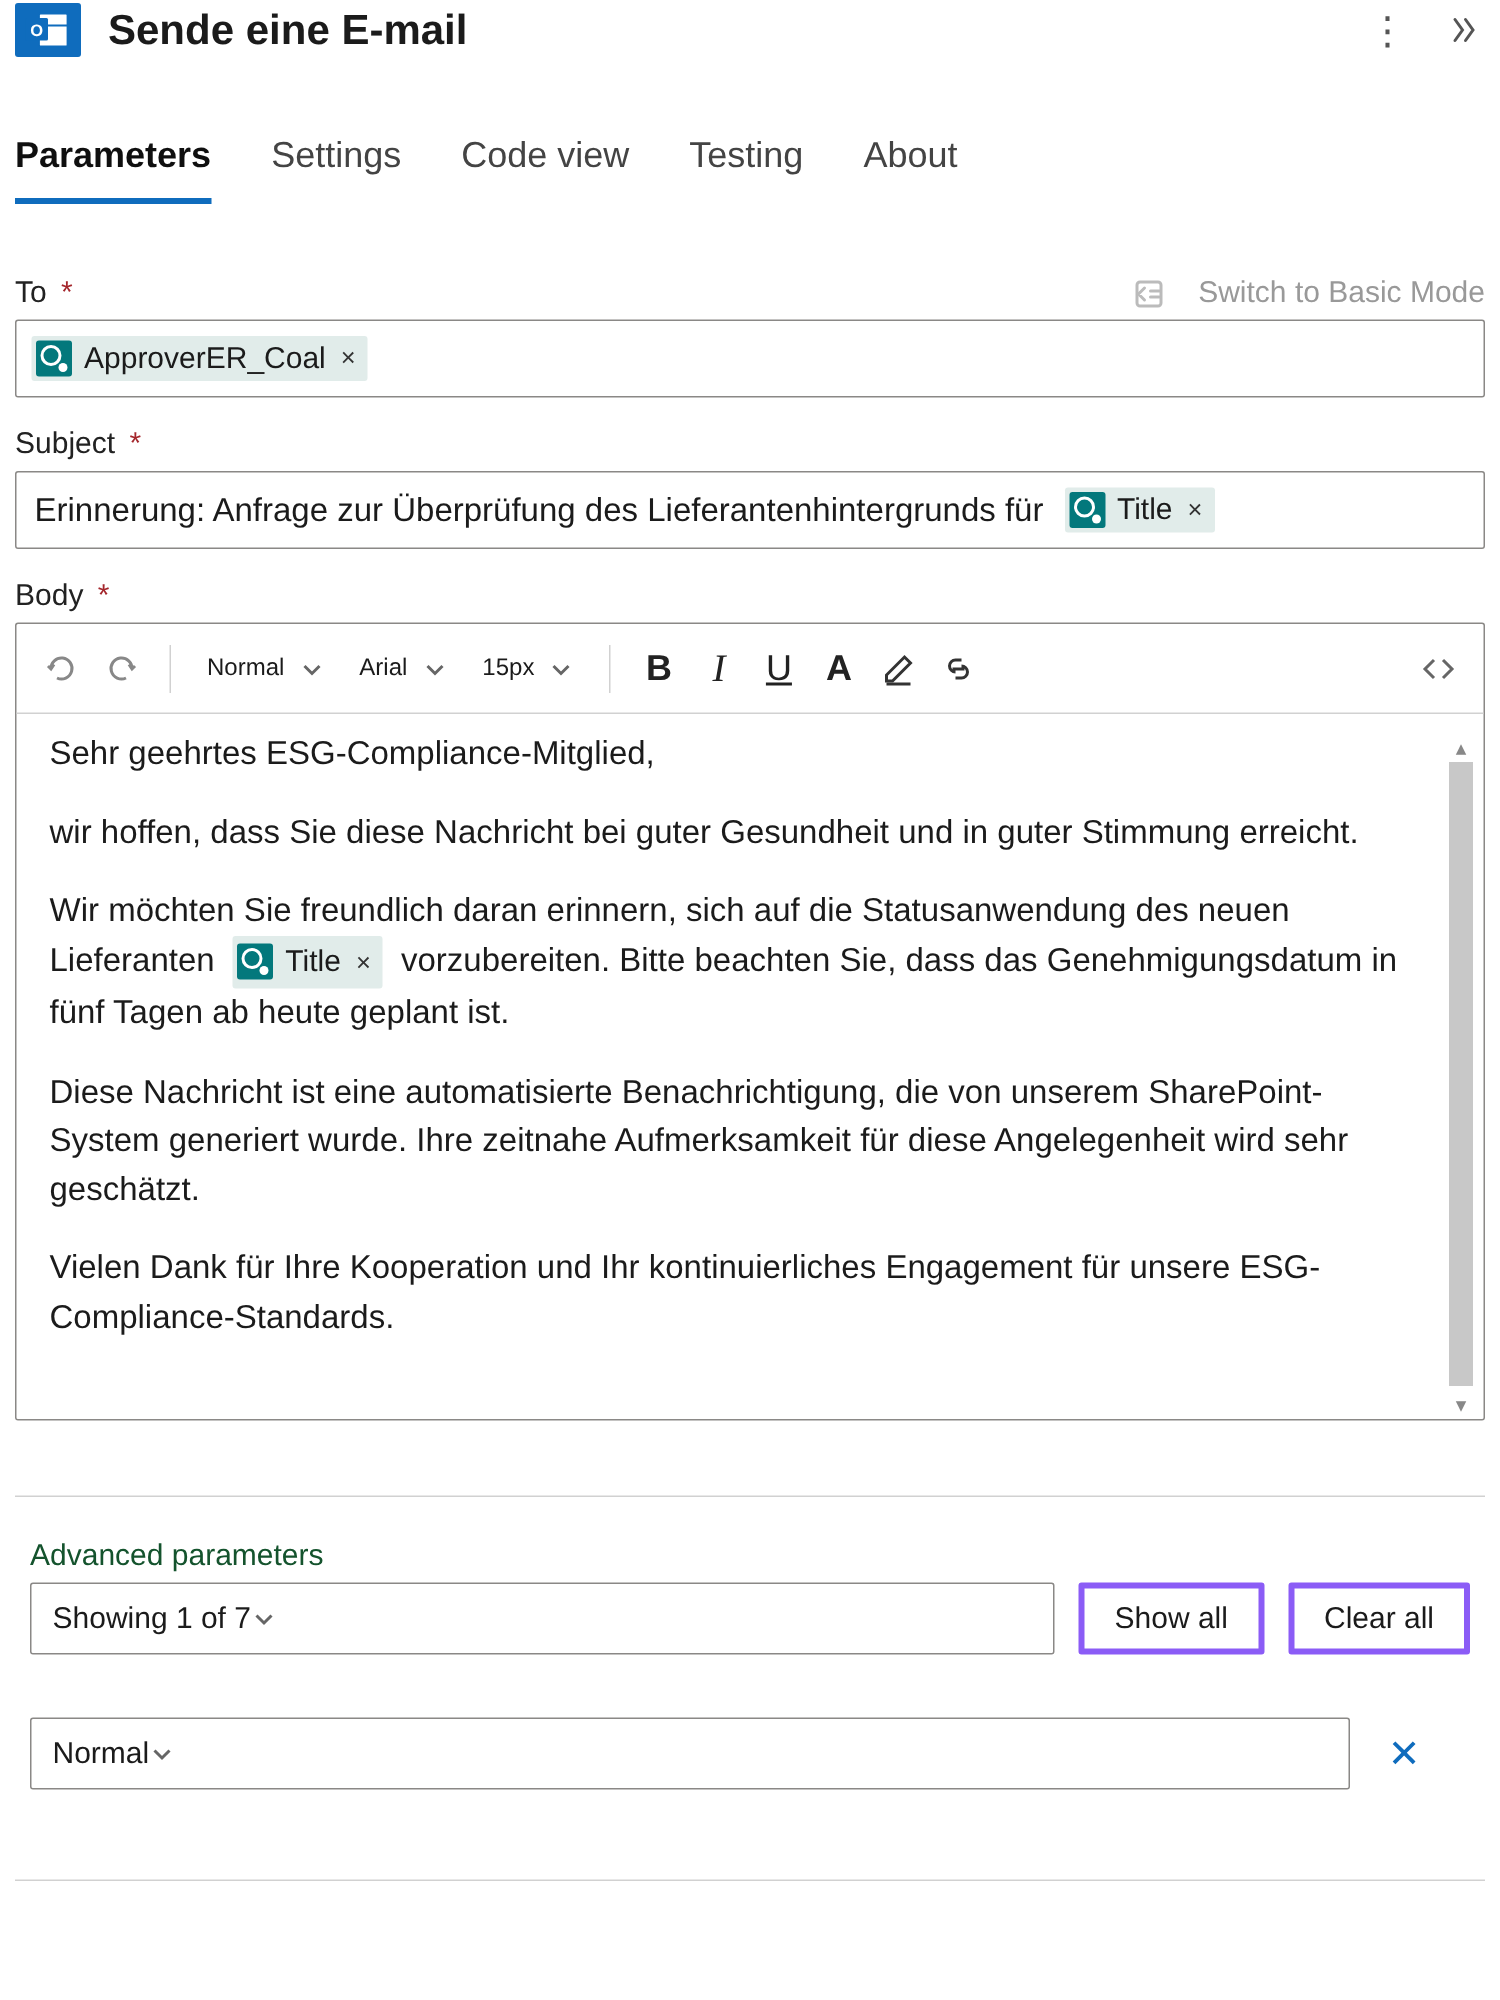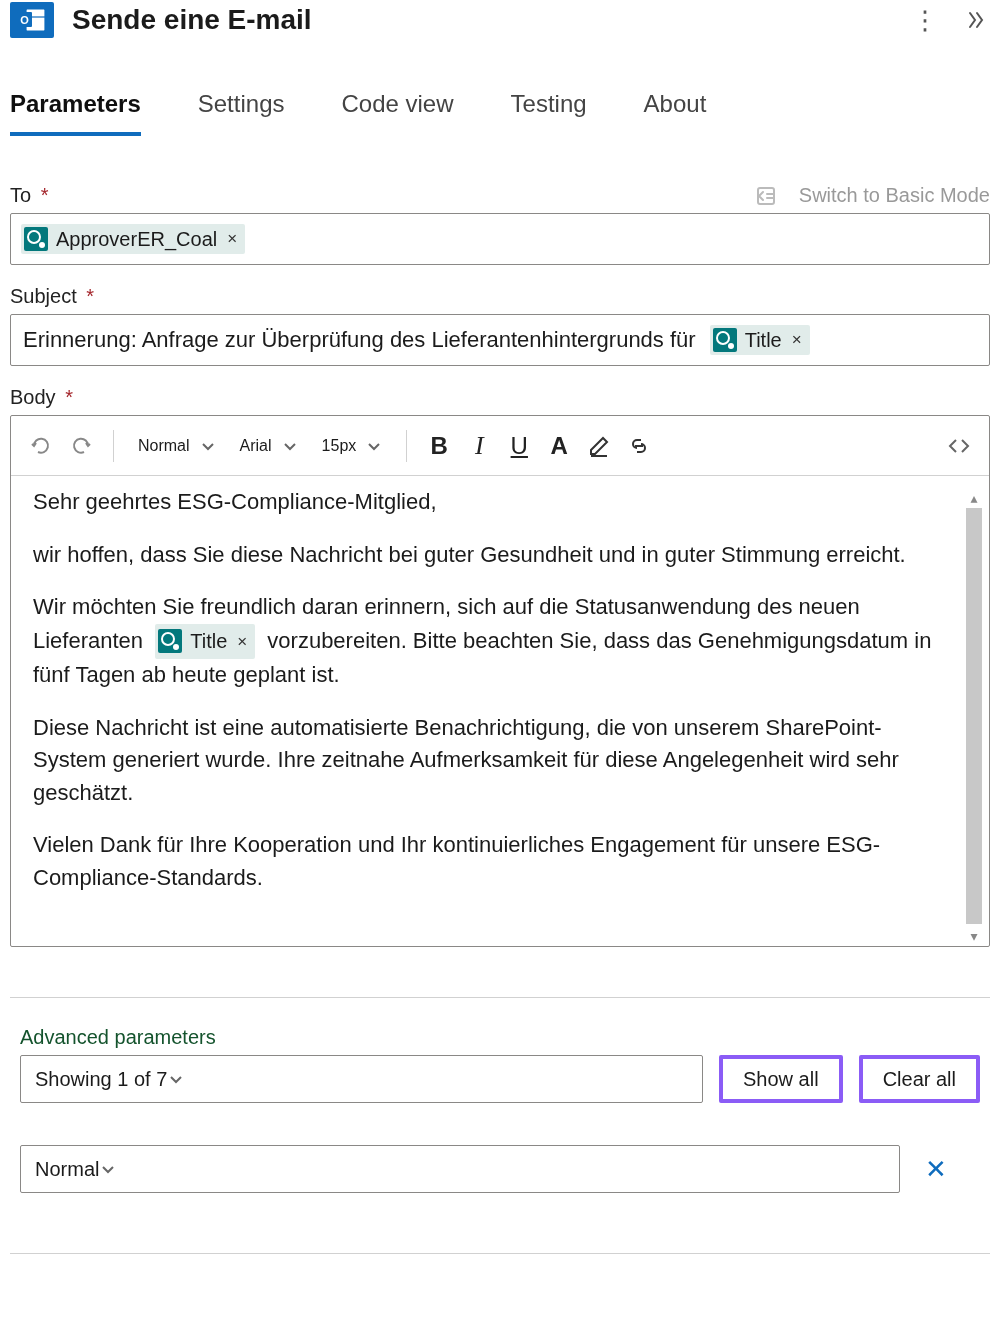--- a/index.html
+++ b/index.html
@@ -45,7 +45,7 @@
   .ldquo svg { transform: scaleX(-1); }
   .tabs {
     display: flex;
-    gap: 57px;
+    gap: 40px;
     padding: 50px 10px 0 10px;
     border-bottom: none;
   }

